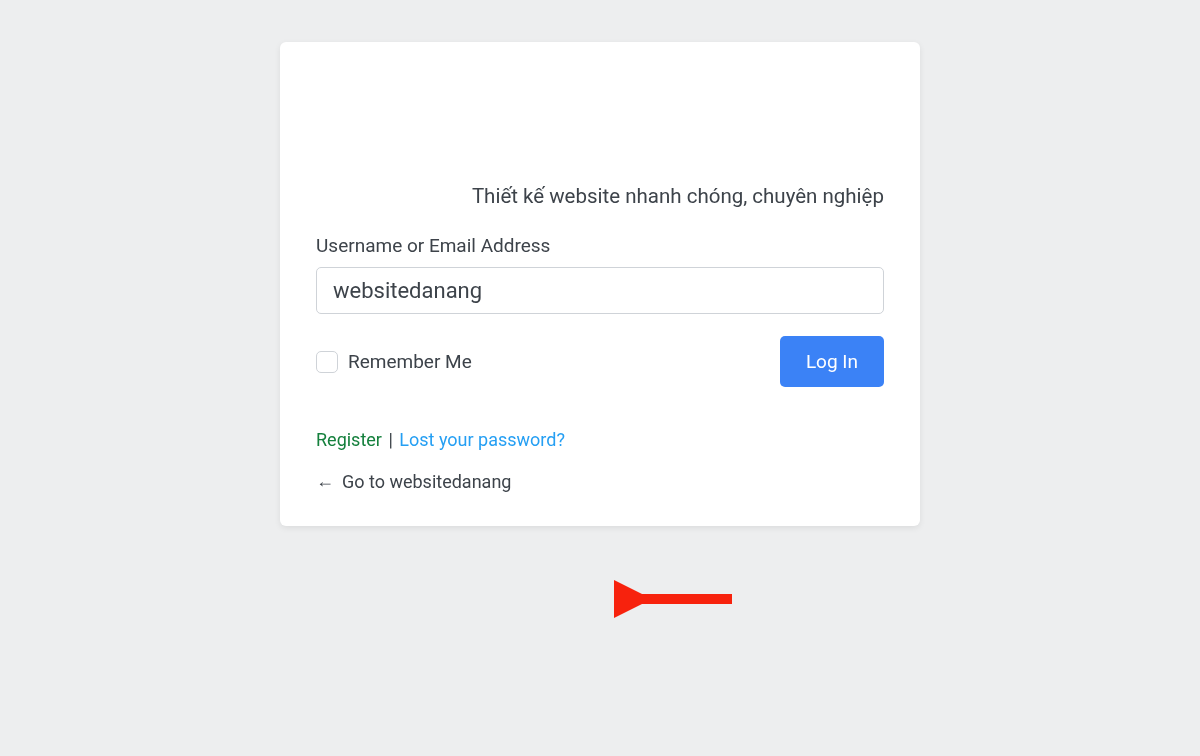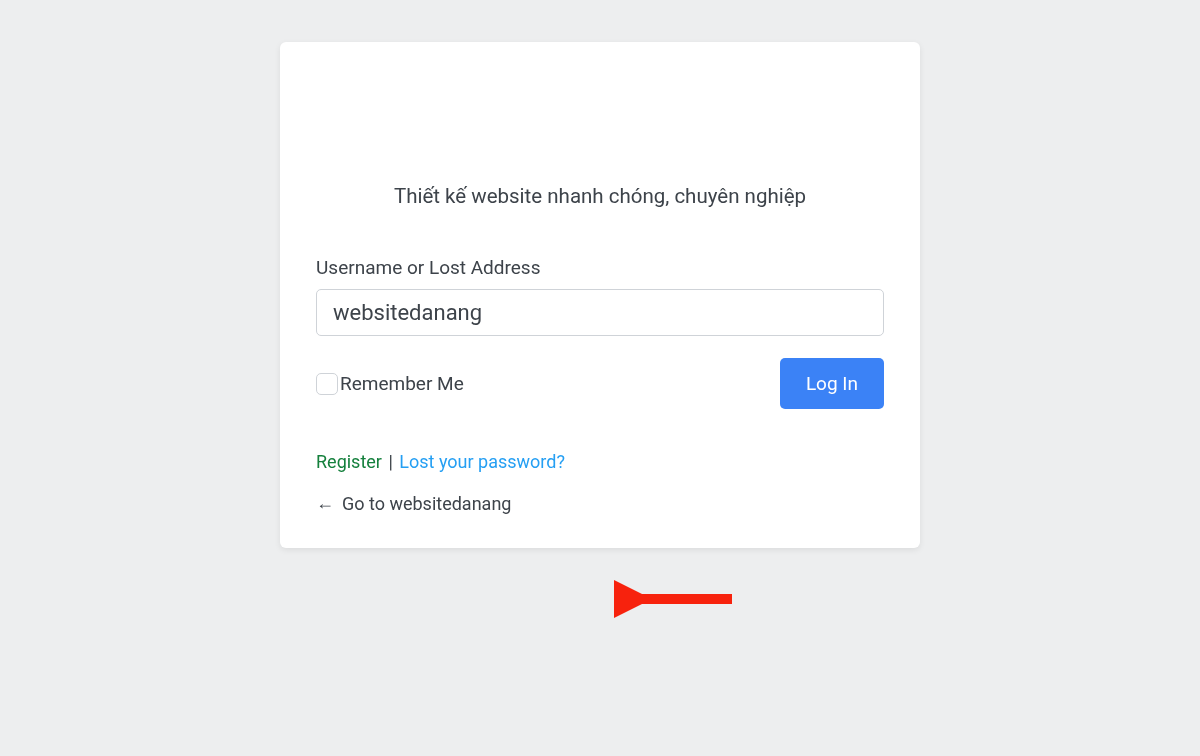--- a/index.html
+++ b/index.html
@@ -22,12 +22,12 @@
       position: relative;
     }
     .tagline {
-      text-align: center;
+      text-align: right;
       color: #3d434a;
       font-size: 20.5px;
       font-weight: 400;
       margin-top: 82px;
-      margin-bottom: 48px;
+      margin-bottom: 26px;
     }
     .field-label {
       display: block;

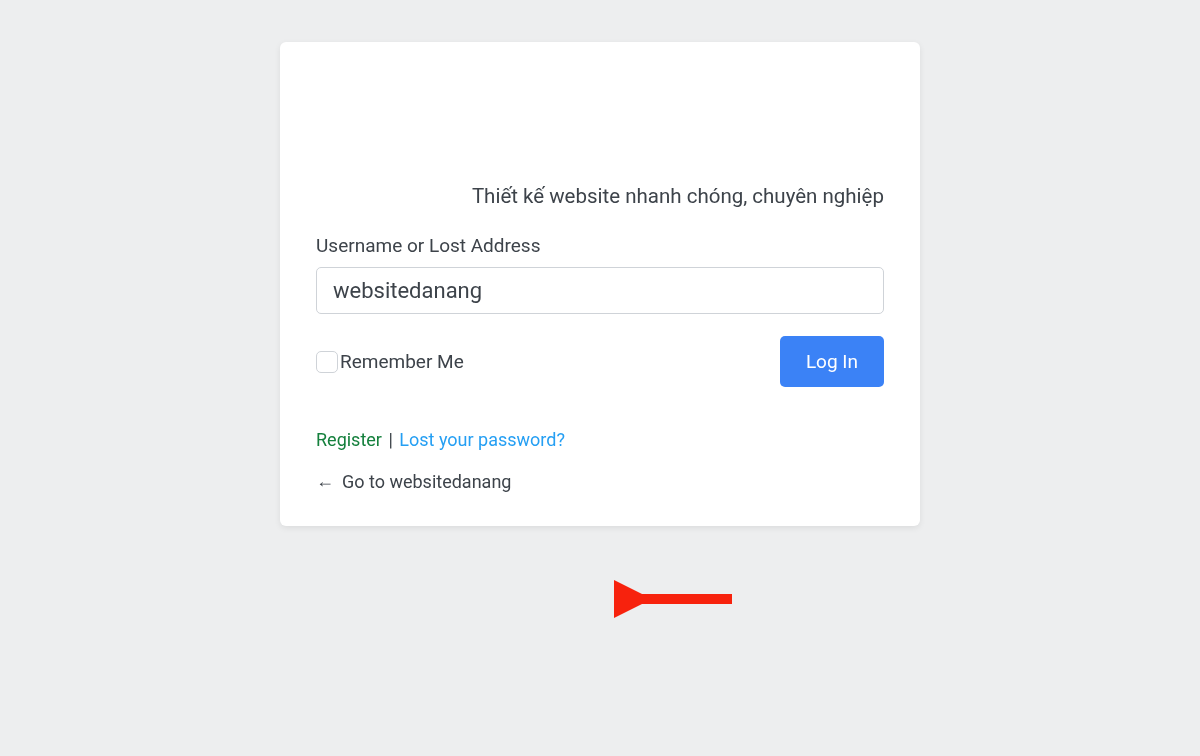--- a/index.html
+++ b/index.html
@@ -131,7 +131,7 @@
   <div class="tagline">Thiết kế website nhanh chóng, chuyên nghiệp</div>
 
   <div class="group">
-    <label class="field-label">Username or Lost Address</label>
+    <label class="field-label">Username or Email Address</label>
     <input type="text" class="text-input" value="websitedanang" style="">
   </div>
 

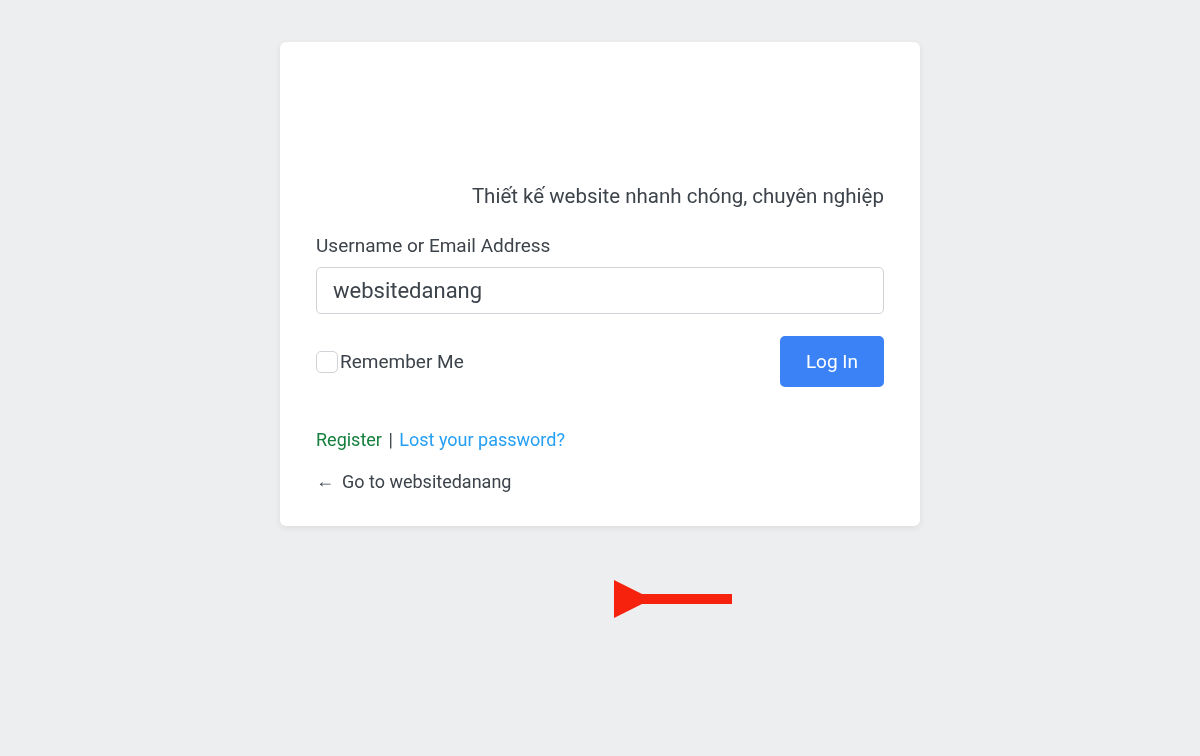--- a/index.html
+++ b/index.html
@@ -73,7 +73,7 @@
     .remember {
       display: flex;
       align-items: center;
-      gap: 2px;
+      gap: 10px;
       cursor: pointer;
     }
     .checkbox {

